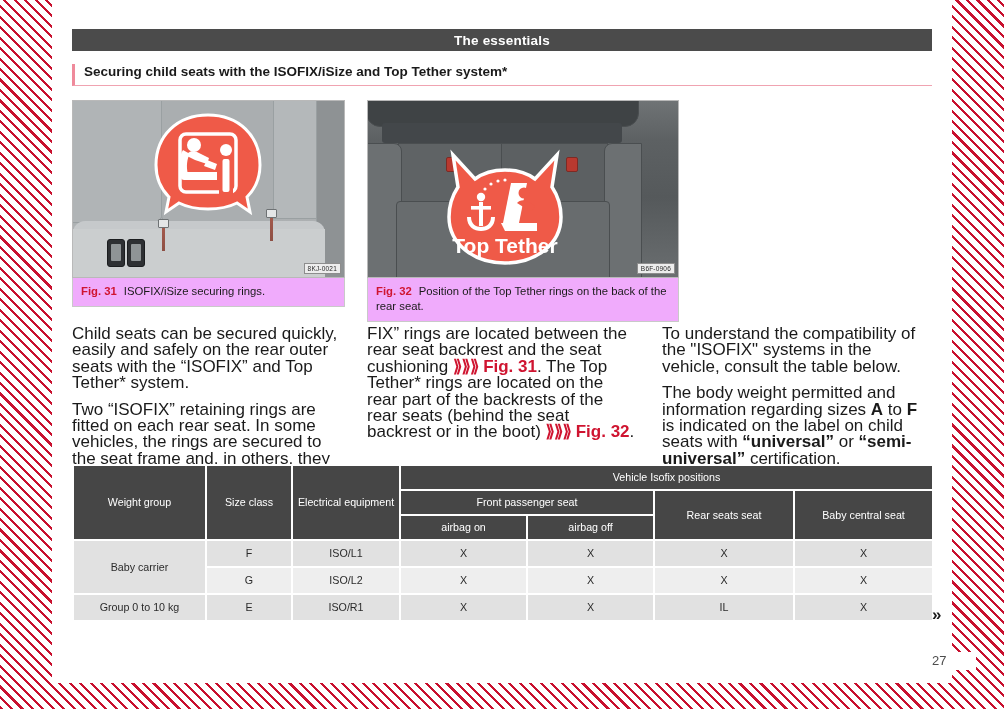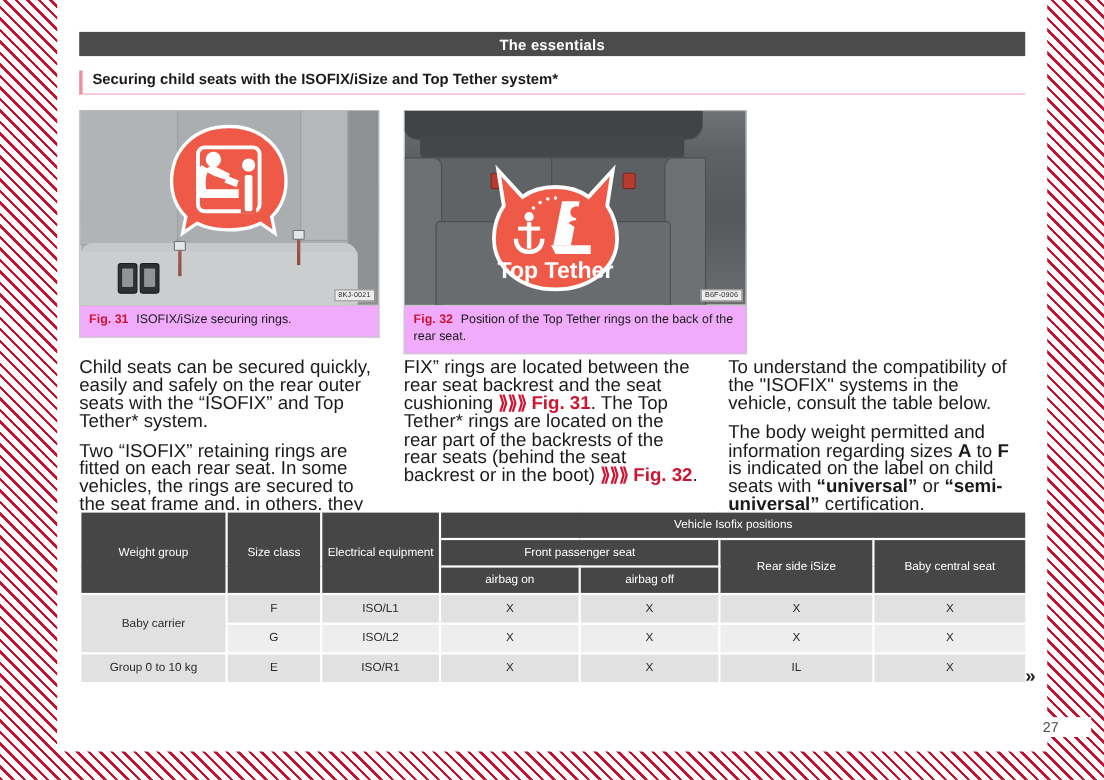--- a/index.html
+++ b/index.html
@@ -326,7 +326,7 @@
     </tr>
     <tr>
       <th colspan="2">Front passenger seat</th>
-      <th rowspan="2">Rear side iSize</th>
+      <th rowspan="2">Rear seats seat</th>
       <th rowspan="2">Baby central seat</th>
     </tr>
     <tr>

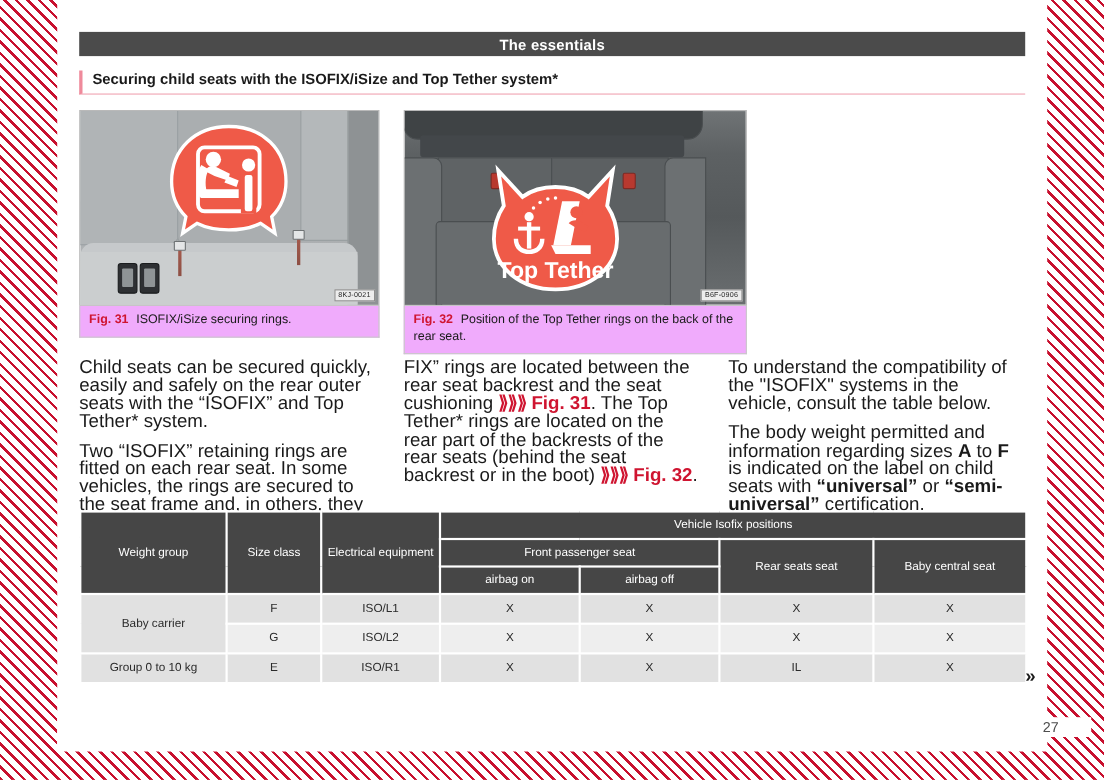--- a/index.html
+++ b/index.html
@@ -40,7 +40,6 @@
     text-align: left;
     background: #ffffff;
     padding: 1px 4px 2px 2px;
-    margin-left: 16px;
   }
 
   

